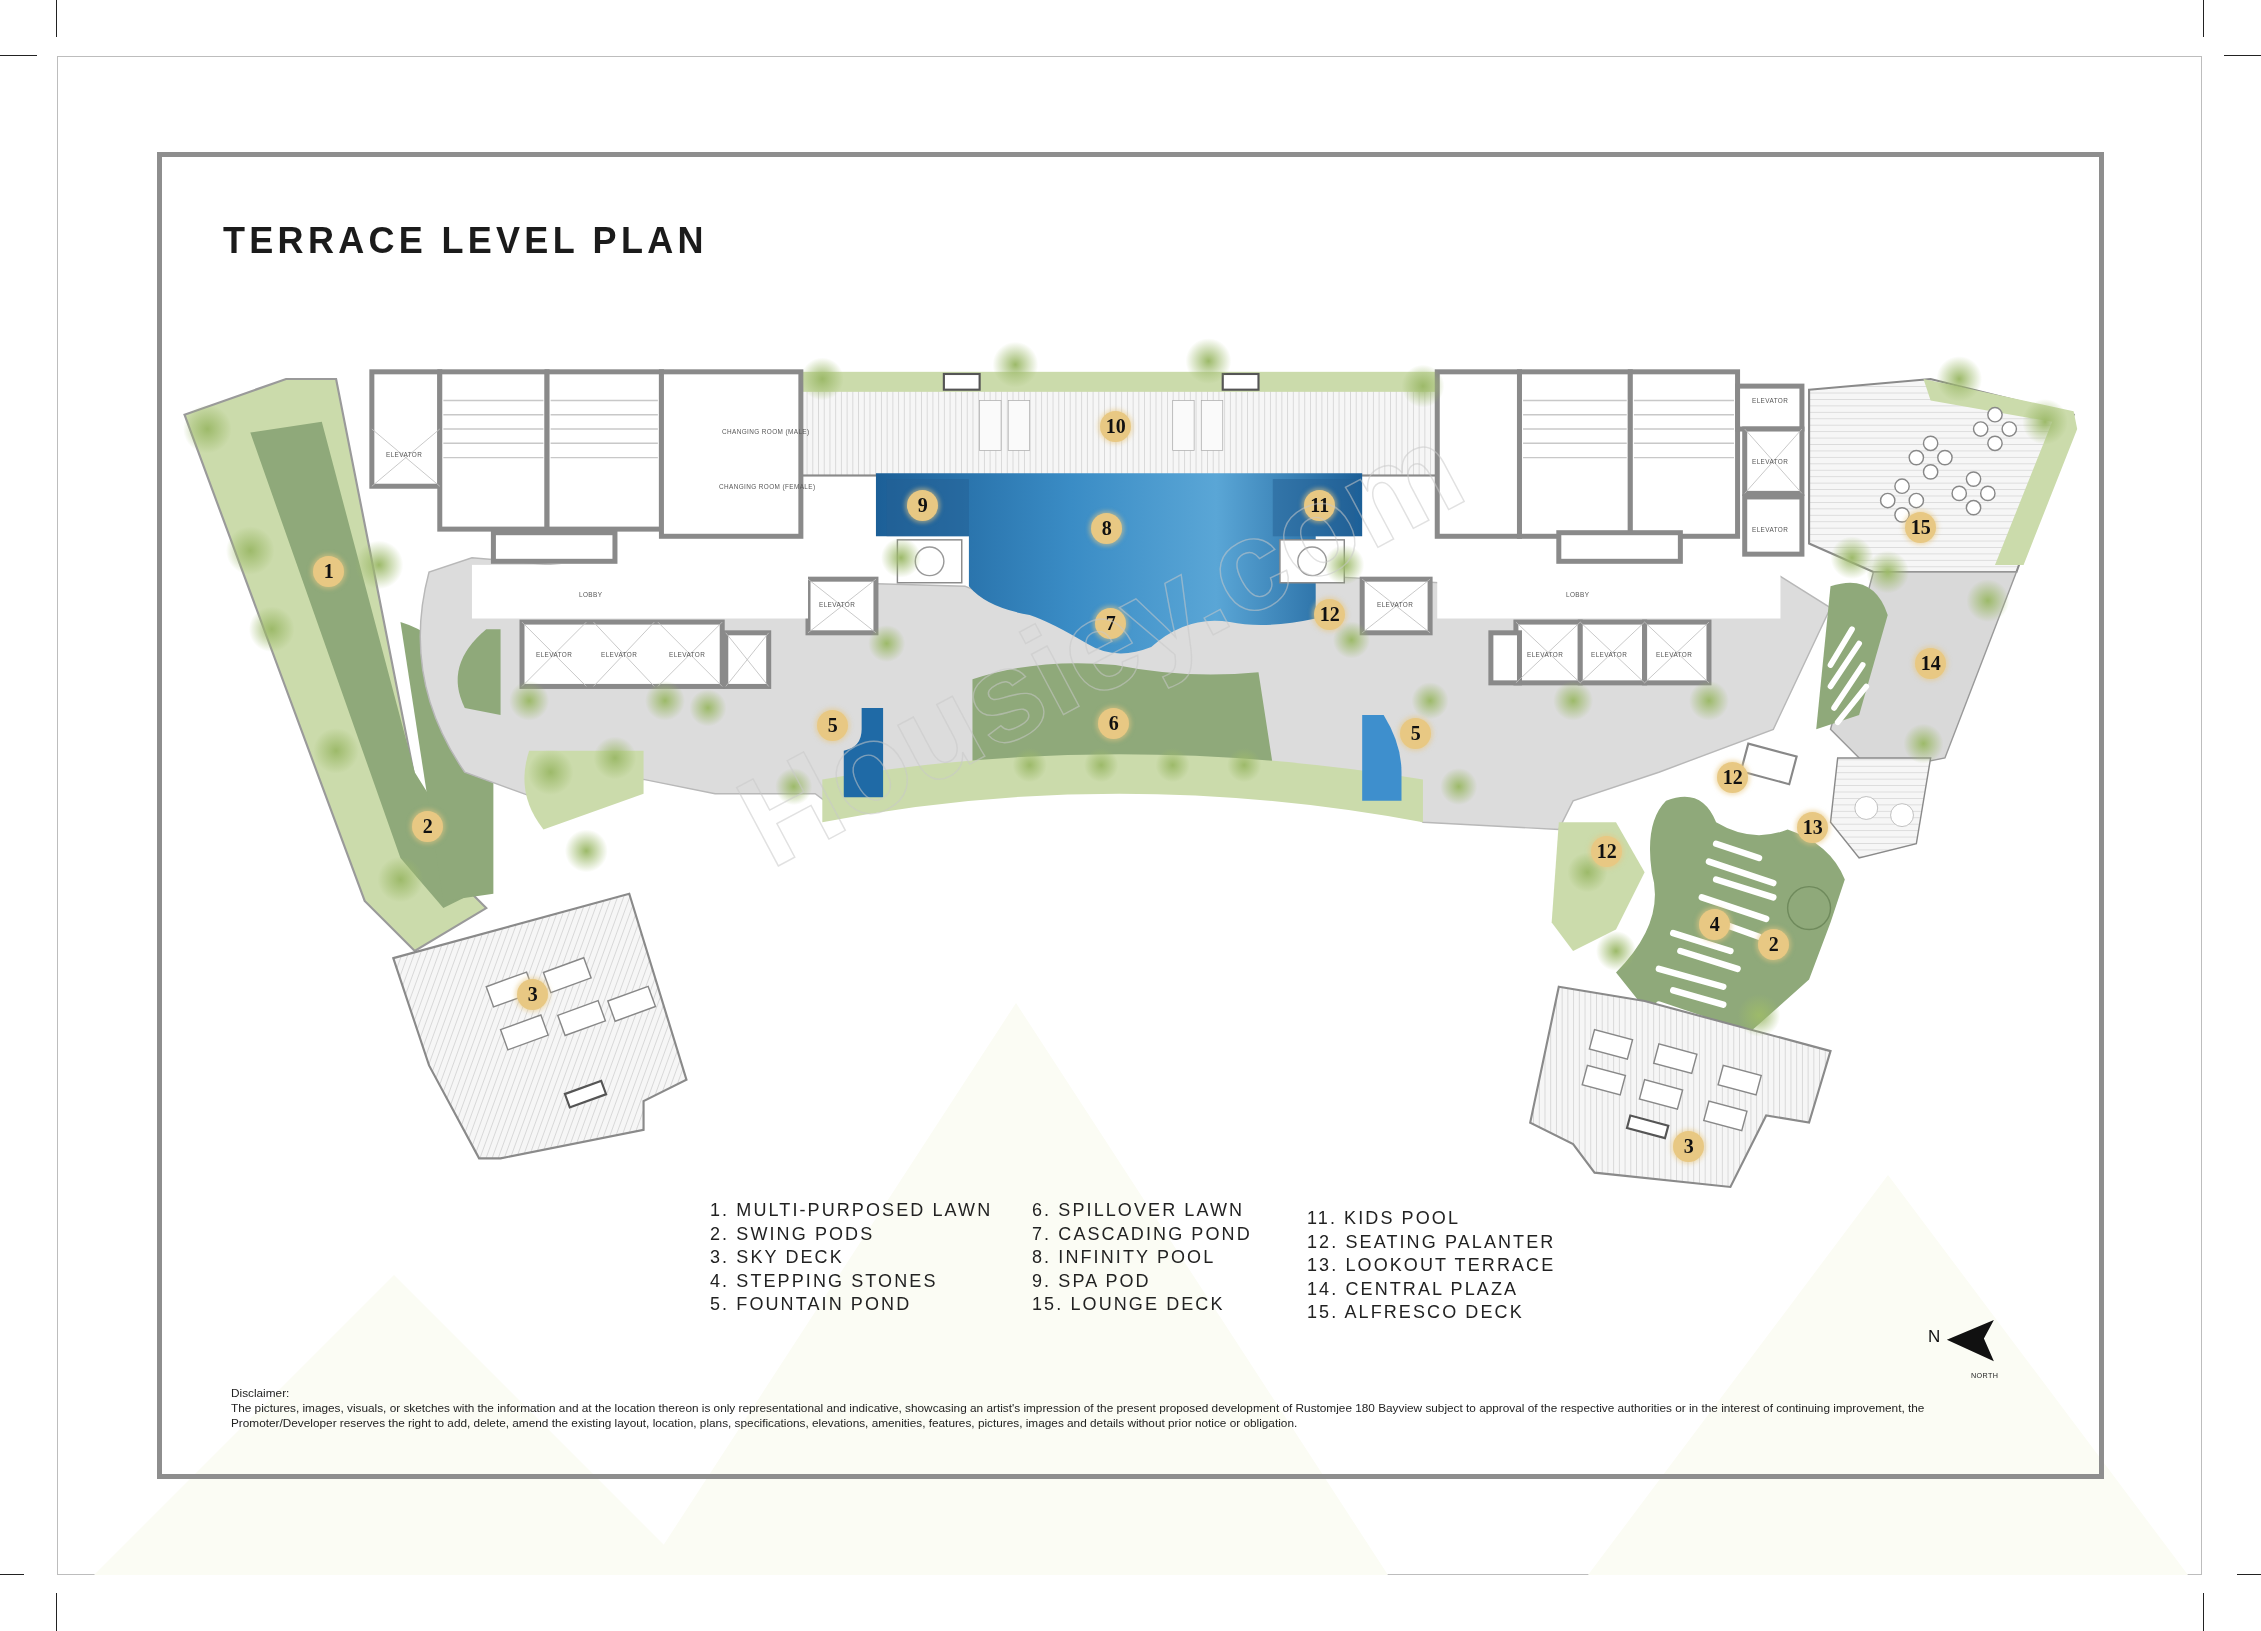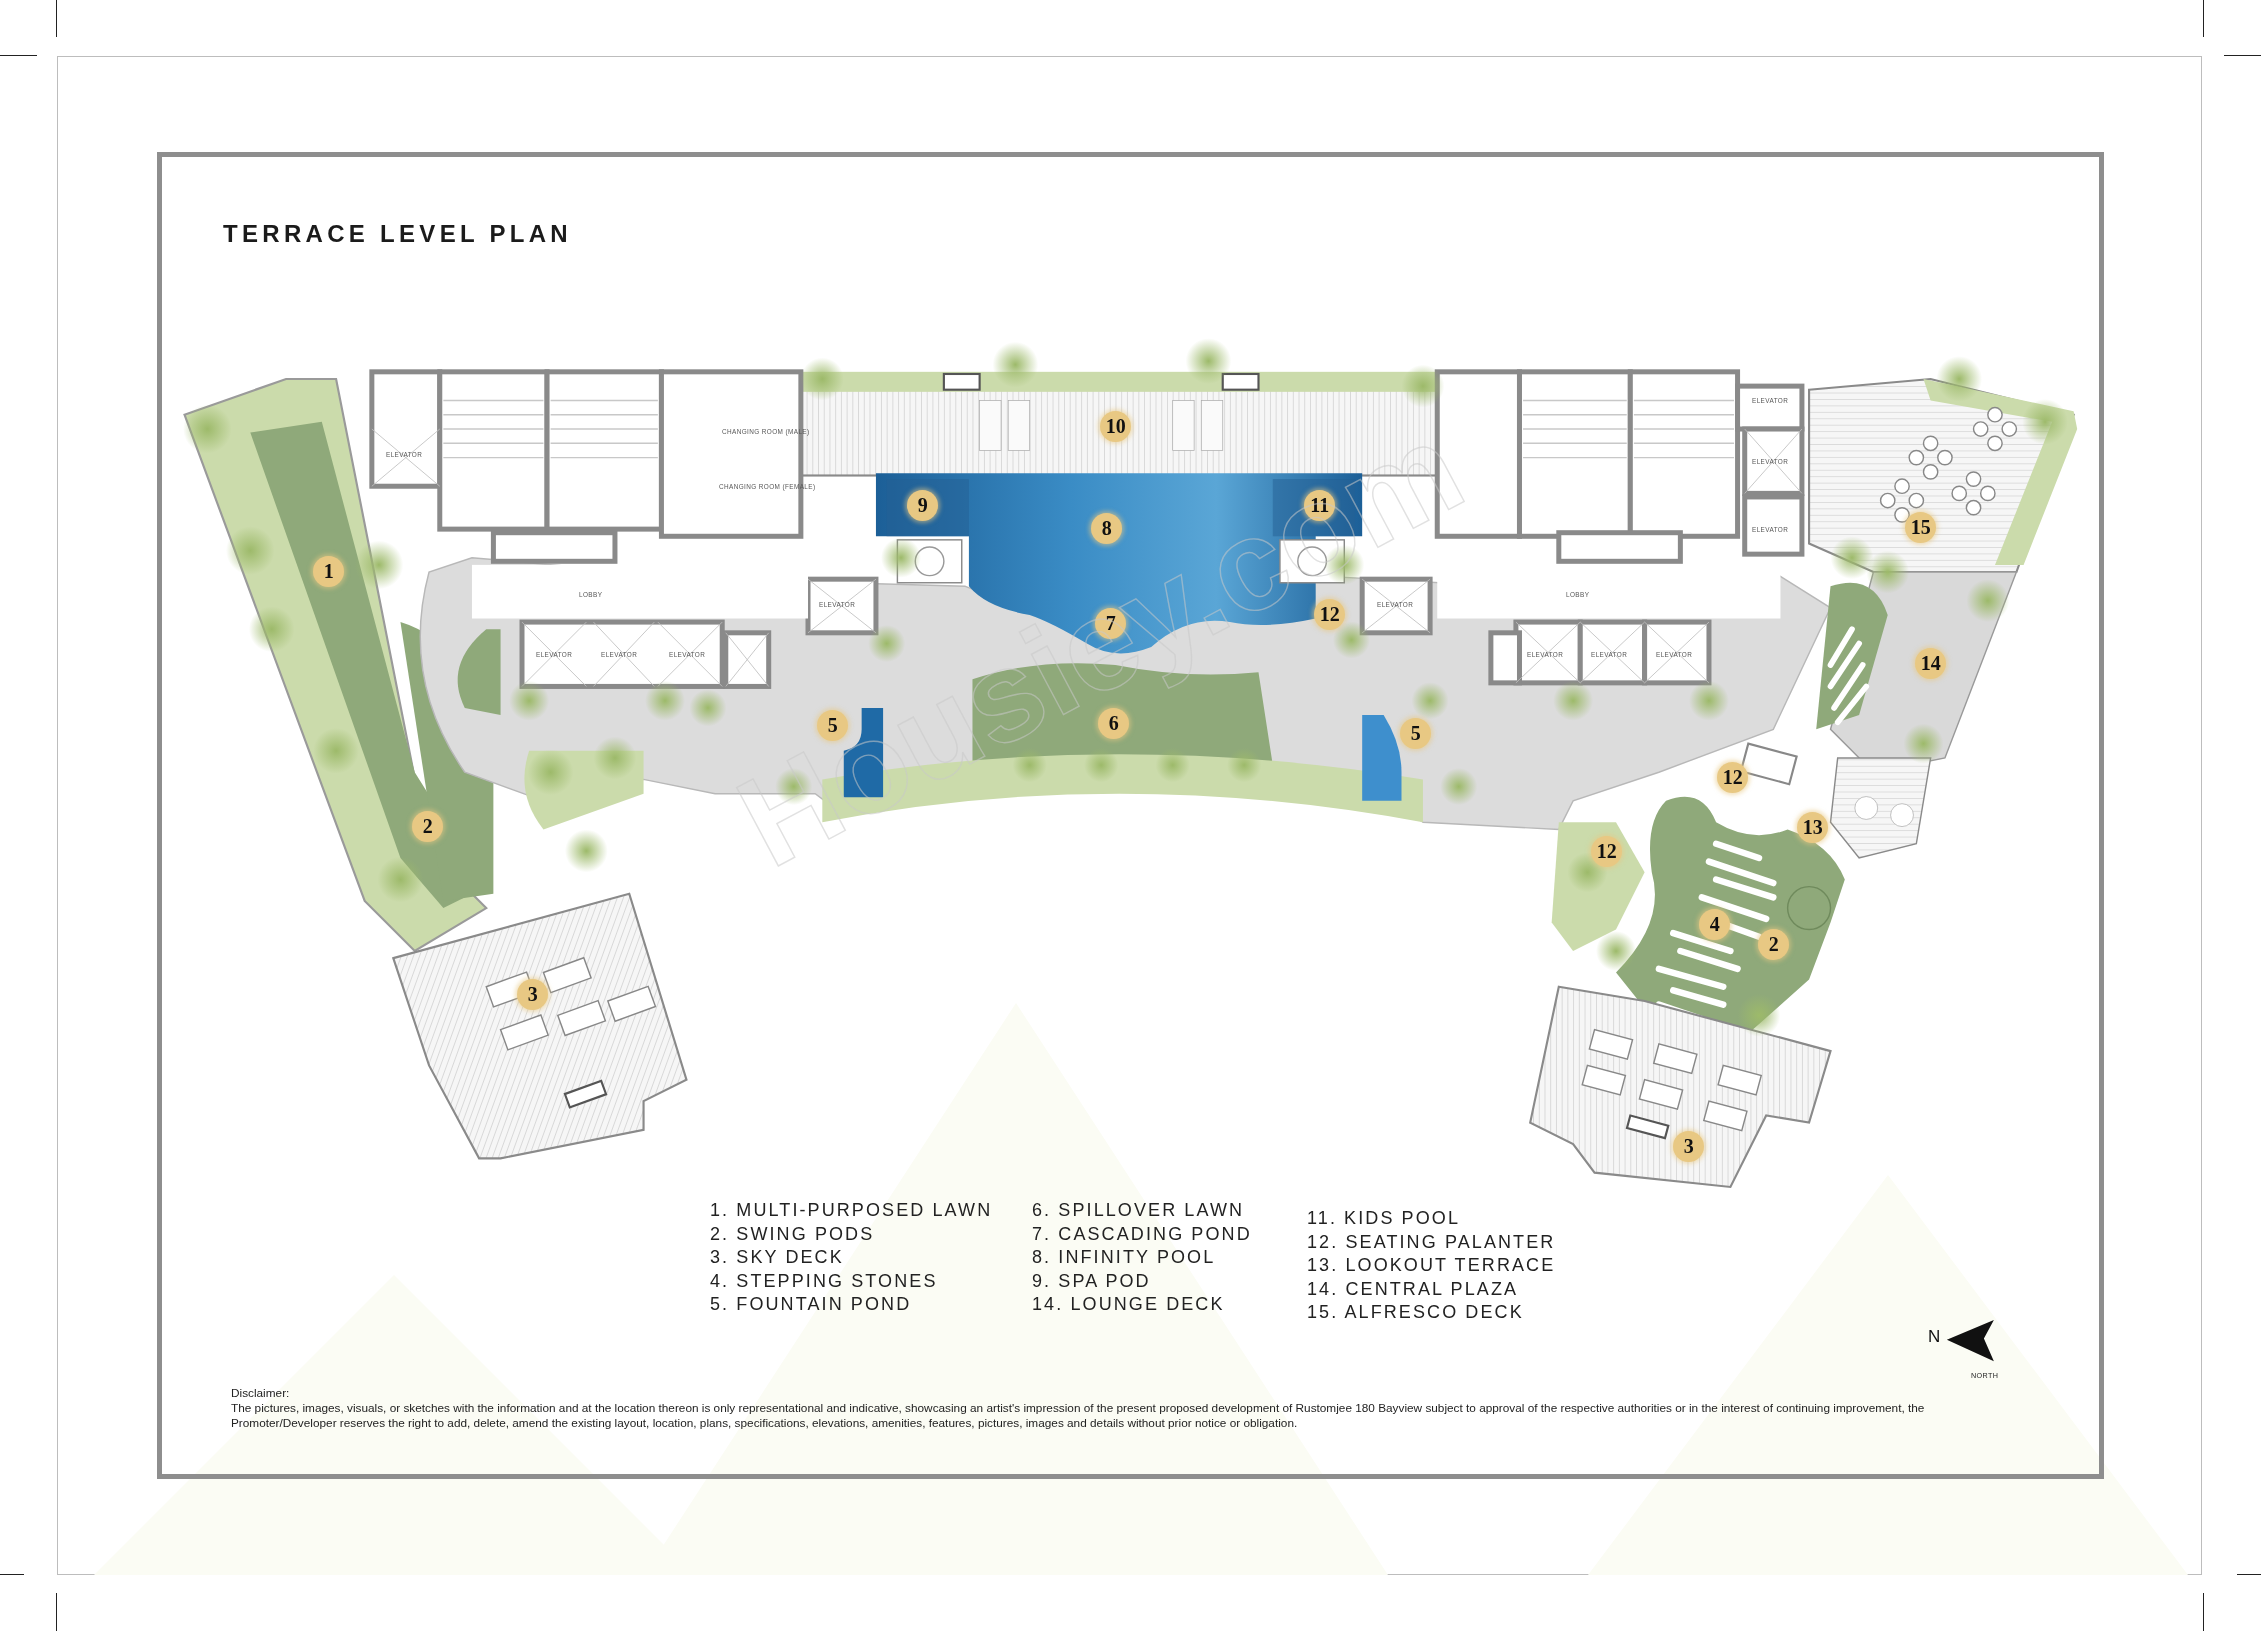--- a/index.html
+++ b/index.html
@@ -9,7 +9,7 @@
   .page-border { position:absolute; left:57px; top:56px; width:2145px; height:1519px; border:1.4px solid #bdbdbd; box-sizing:border-box; }
   .bg-tri { position:absolute; bottom:56px; width:0; height:0; border-style:solid; border-color:transparent transparent #fbfcf4 transparent; }
   .frame { position:absolute; left:157px; top:152px; width:1947px; height:1327px; border:5px solid #8e8e8e; box-sizing:border-box; background:transparent; }
-  .title { position:absolute; left:223px; top:220px; font-size:24px; font-weight:700; letter-spacing:4.3px; color:#1b1b1b; }
+  .title { position:absolute; left:223px; top:220px; font-size:36px; font-weight:700; letter-spacing:4.3px; color:#1b1b1b; }
   svg.plan { position:absolute; left:0; top:0; width:2261px; height:1631px; }
   .marker { position:absolute; width:31px; height:31px; margin-left:-15.7px; margin-top:-15.7px; border-radius:50%;
             background:#e8c883; color:#111; font-weight:700; font-size:20px; line-height:31px; text-align:center;

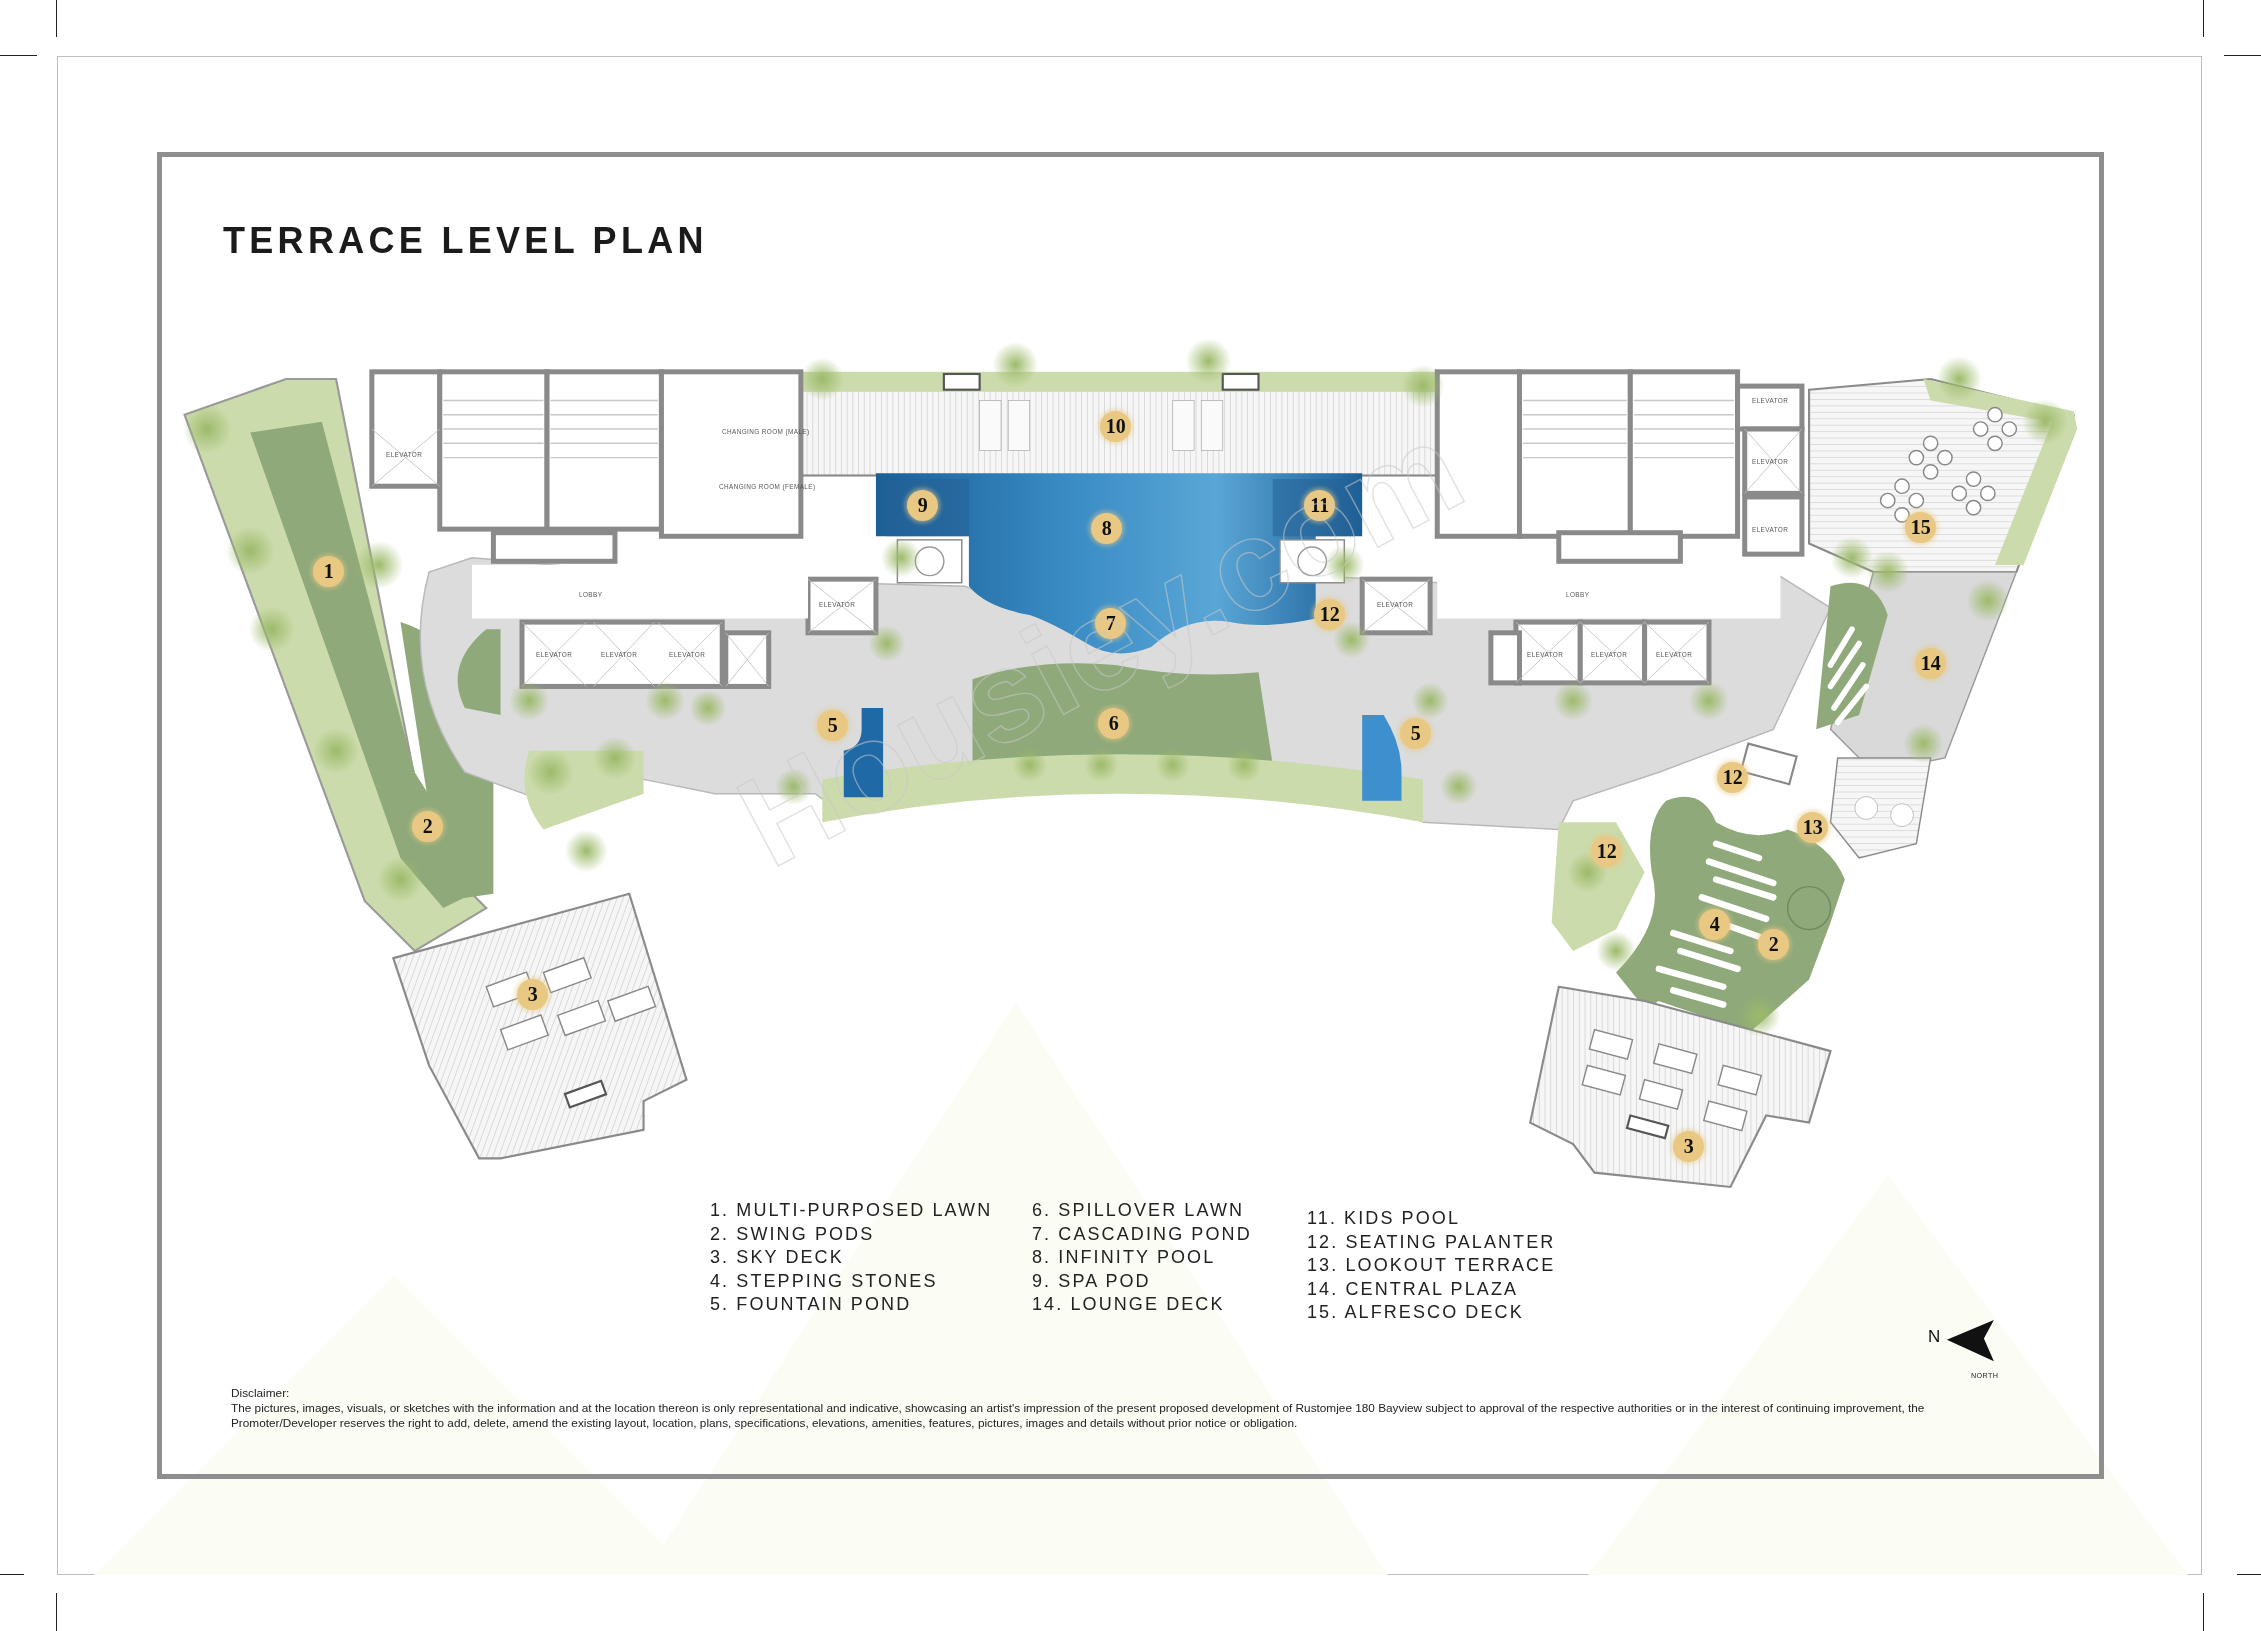--- a/index.html
+++ b/index.html
@@ -355,7 +355,7 @@
       <div class="legend-item">7.  CASCADING POND</div>
       <div class="legend-item">8.  INFINITY POOL</div>
       <div class="legend-item">9.  SPA POD</div>
-      <div class="legend-item">14. LOUNGE DECK</div>
+      <div class="legend-item">15. LOUNGE DECK</div>
     </div>
     <div class="legend-col c3">
       <div class="legend-item">11. KIDS POOL</div>

